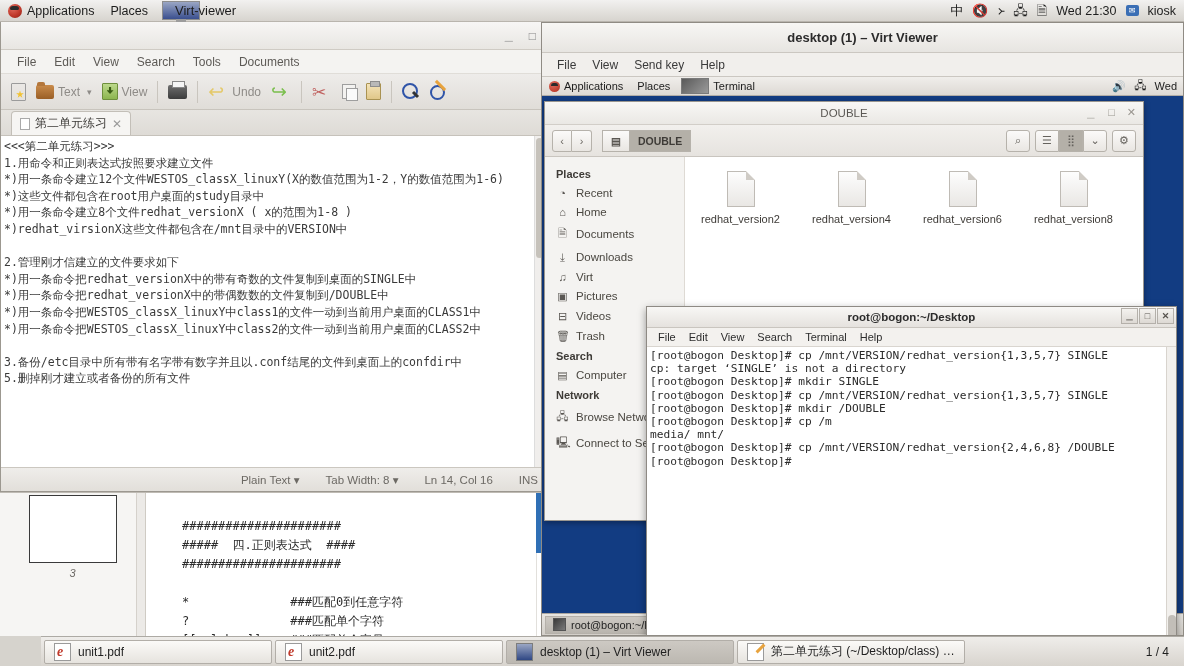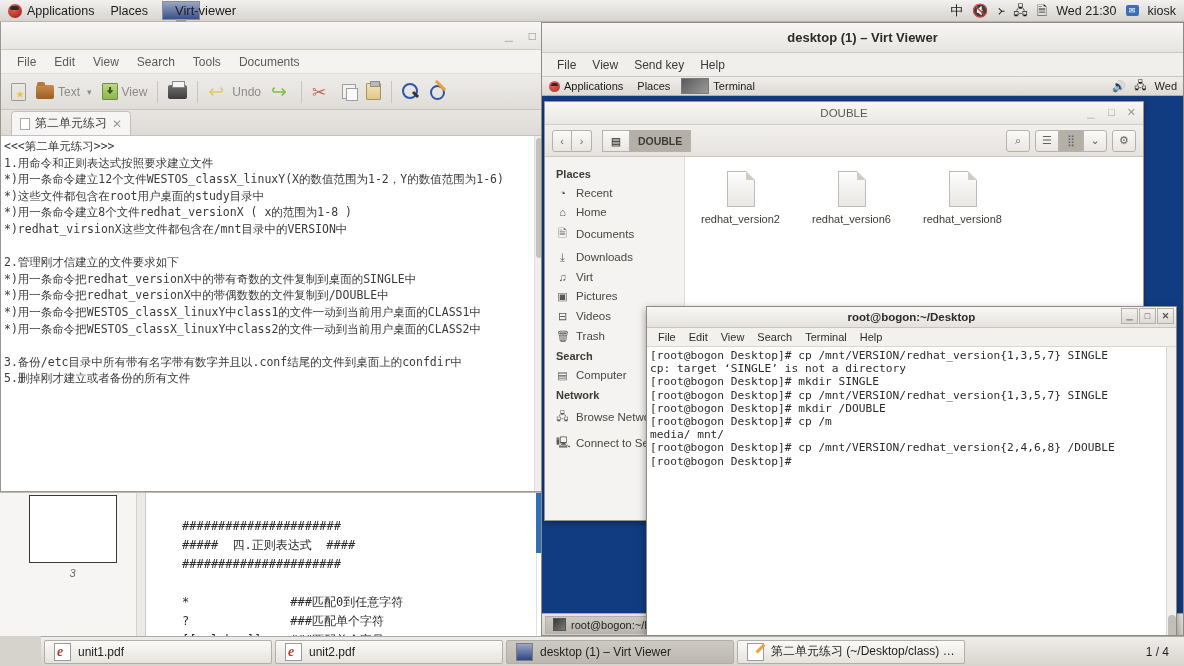--- a/index.html
+++ b/index.html
@@ -463,6 +463,10 @@
               </div>
             <div class="na-file">
                 <span class="na-fico"></span>
+                <span class="na-fname">redhat_version4</span>
+              </div>
+            <div class="na-file">
+                <span class="na-fico"></span>
                 <span class="na-fname">redhat_version6</span>
               </div>
             <div class="na-file">

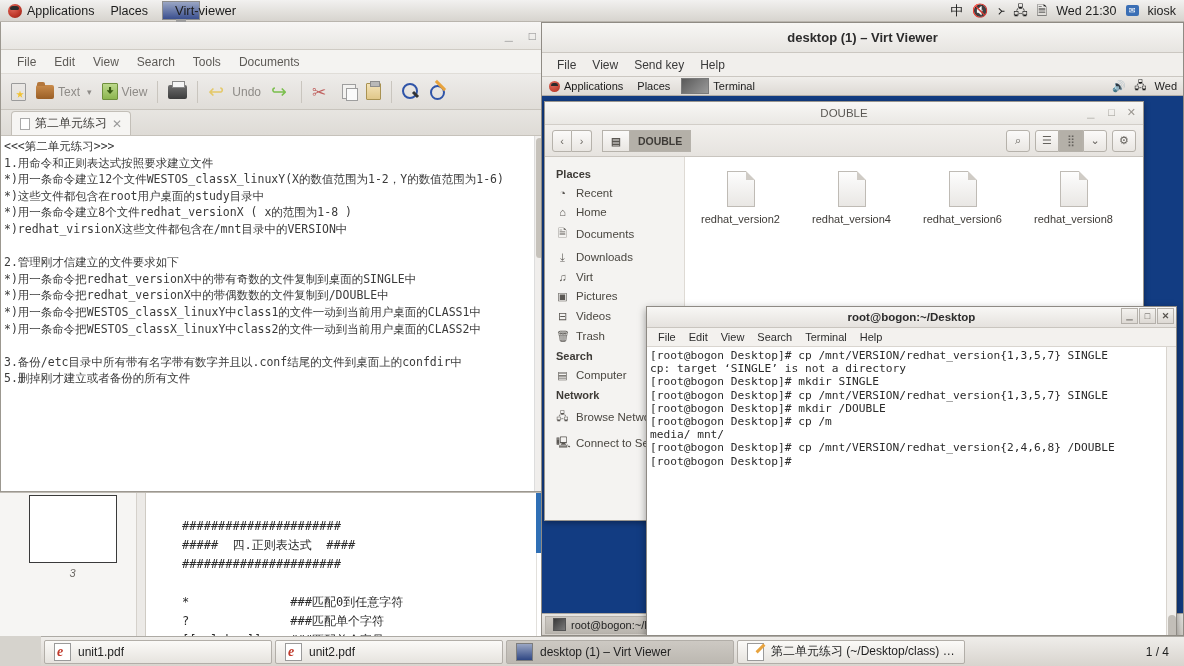--- a/index.html
+++ b/index.html
@@ -329,6 +329,12 @@
           <div class="thumb"></div>
         </div>
     </div>
+    <div class="ge-status">
+      <span><span>Plain Text</span> ▾</span>
+      <span><span>Tab Width:  8</span> ▾</span>
+      <span>Ln 14, Col 16</span>
+      <span>INS</span>
+    </div>
   </div>
 
   <div id="virt">

